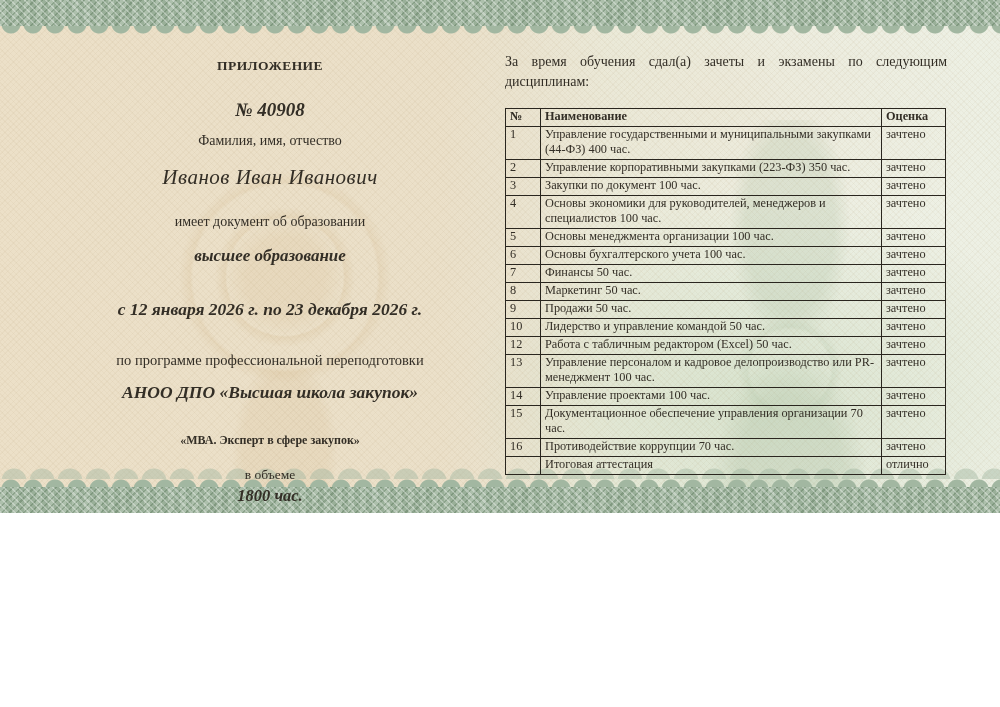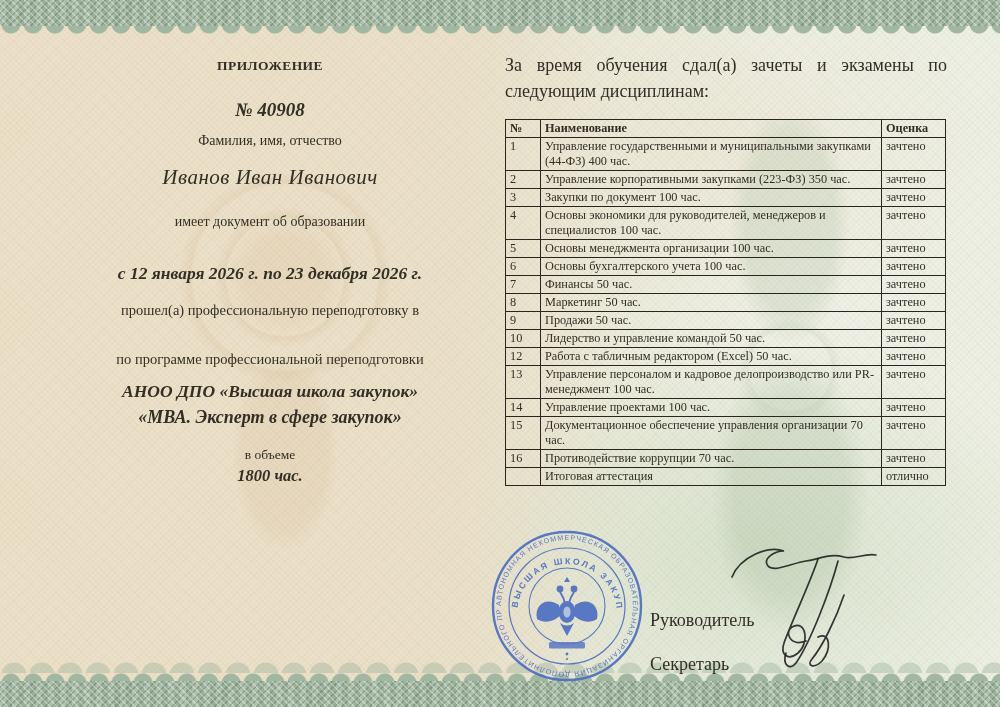--- a/index.html
+++ b/index.html
@@ -16,7 +16,7 @@
   html,body{width:1000px;height:707px;overflow:hidden;}
   body{font-family:"Liberation Serif","DejaVu Serif",serif;color:var(--text);}
   .doc{
-    position:relative;width:1000px;height:707px;overflow:hidden;
+    position:relative;width:1000px;height:513px;overflow:hidden;
     background:
       radial-gradient(ellipse 420px 300px at 76% 78%, rgba(208,222,198,.75) 0%, rgba(208,222,198,0) 70%),
       radial-gradient(ellipse 380px 260px at 72% 20%, rgba(234,226,206,.5) 0%, rgba(234,226,206,0) 70%),

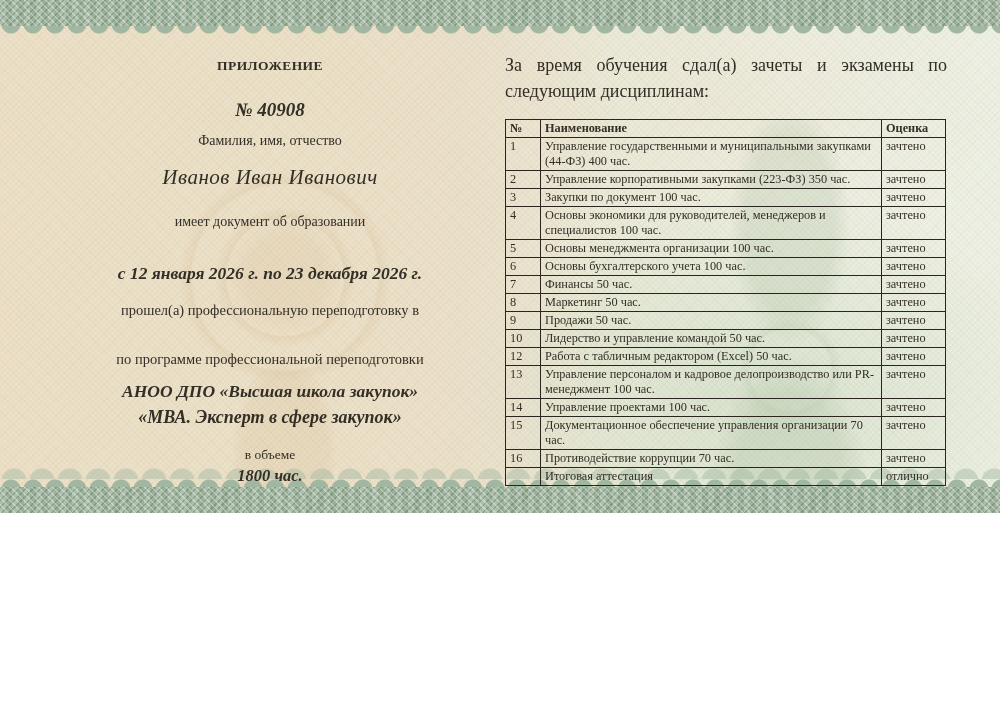--- a/index.html
+++ b/index.html
@@ -92,7 +92,7 @@
   .t-vol{font-weight:bold;font-style:italic;font-size:16.5px;margin-top:3px;}
   
   .page-right{position:absolute;left:505px;top:52px;width:442px;}
-  .intro{font-size:18px;line-height:1.45;text-align:justify;}
+  .intro{font-size:14px;line-height:1.45;text-align:justify;}
   table.subjects{
     margin-top:15px;width:441px;border-collapse:collapse;
     font-size:12.3px;line-height:1.22;

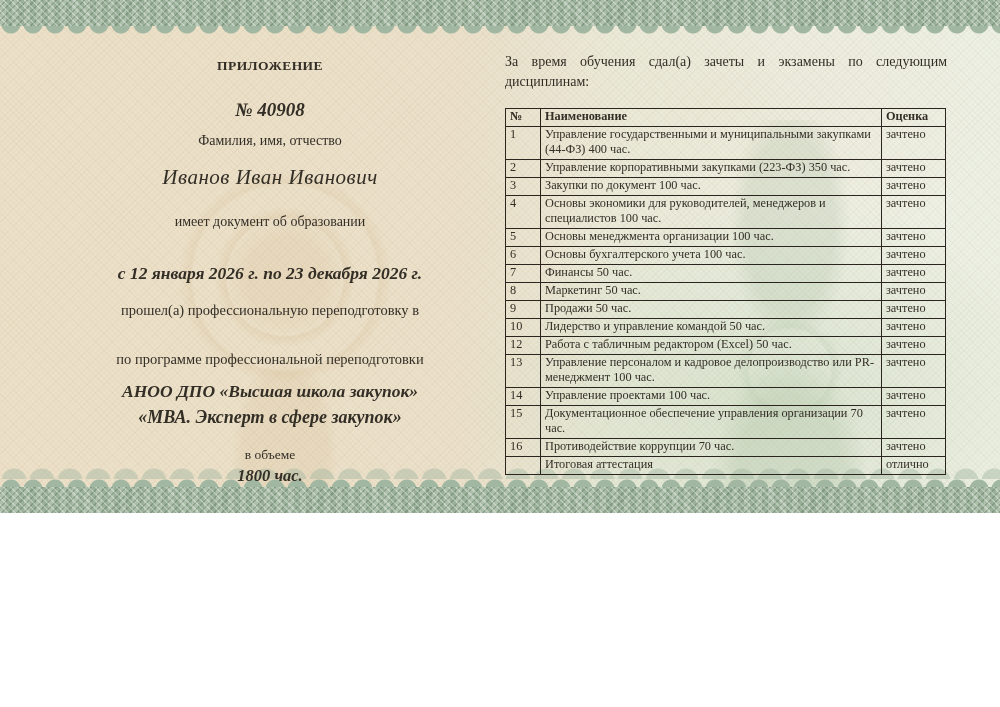--- a/index.html
+++ b/index.html
@@ -131,6 +131,7 @@
     <span class="pl-line t-label">Фамилия, имя, отчество</span>
     <span class="pl-line t-fio">Иванов Иван Иванович</span>
     <span class="pl-line t-doc">имеет документ об образовании</span>
+    <span class="pl-line t-edu">высшее образование</span>
     <span class="pl-line t-period">с 12 января 2026 г. по 23 декабря 2026 г.</span>
     <span class="pl-line t-passed">прошел(а) профессиональную переподготовку в</span>
     <span class="pl-line t-proglabel">по программе профессиональной переподготовки</span>

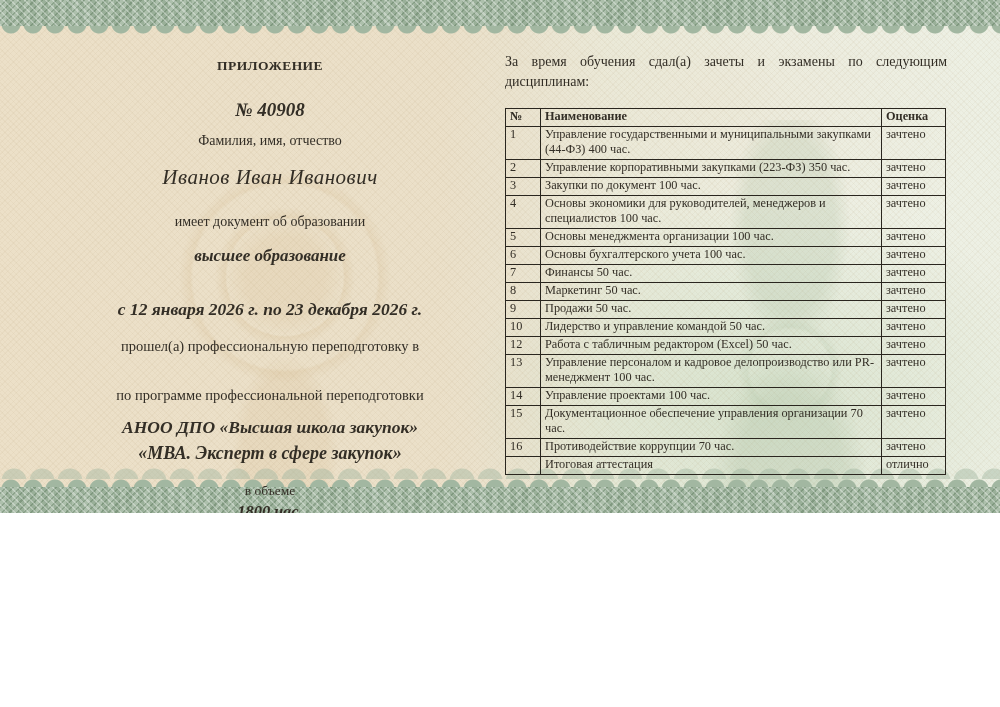--- a/index.html
+++ b/index.html
@@ -133,7 +133,6 @@
     <span class="pl-line t-doc">имеет документ об образовании</span>
     <span class="pl-line t-edu">высшее образование</span>
     <span class="pl-line t-period">с 12 января 2026 г. по 23 декабря 2026 г.</span>
-    <span class="pl-line t-passed">прошел(а) профессиональную переподготовку в</span>
     <span class="pl-line t-proglabel">по программе профессиональной переподготовки</span>
     <span class="pl-line t-org">АНОО ДПО «Высшая школа закупок»</span>
     <span class="pl-line t-prog">«МВА. Эксперт в сфере закупок»</span>

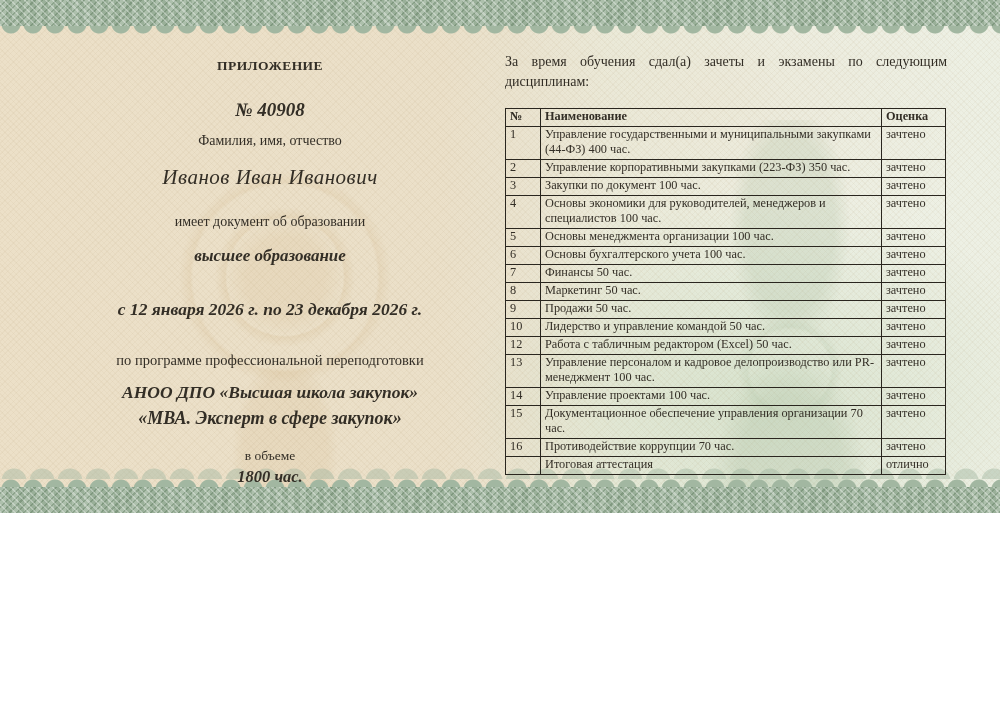--- a/index.html
+++ b/index.html
@@ -87,7 +87,7 @@
   .t-passed{font-size:14.5px;margin-top:18px;}
   .t-org{font-weight:bold;font-style:italic;font-size:17.5px;margin-top:13px;}
   .t-proglabel{font-size:14.5px;margin-top:32px;}
-  .t-prog{font-weight:bold;font-style:italic;font-size:18px;margin-top:5px;}
+  .t-prog{font-weight:bold;font-size:12px;margin-top:30px;}
   .t-vollabel{font-size:13.5px;margin-top:19px;}
   .t-vol{font-weight:bold;font-style:italic;font-size:16.5px;margin-top:3px;}
   

